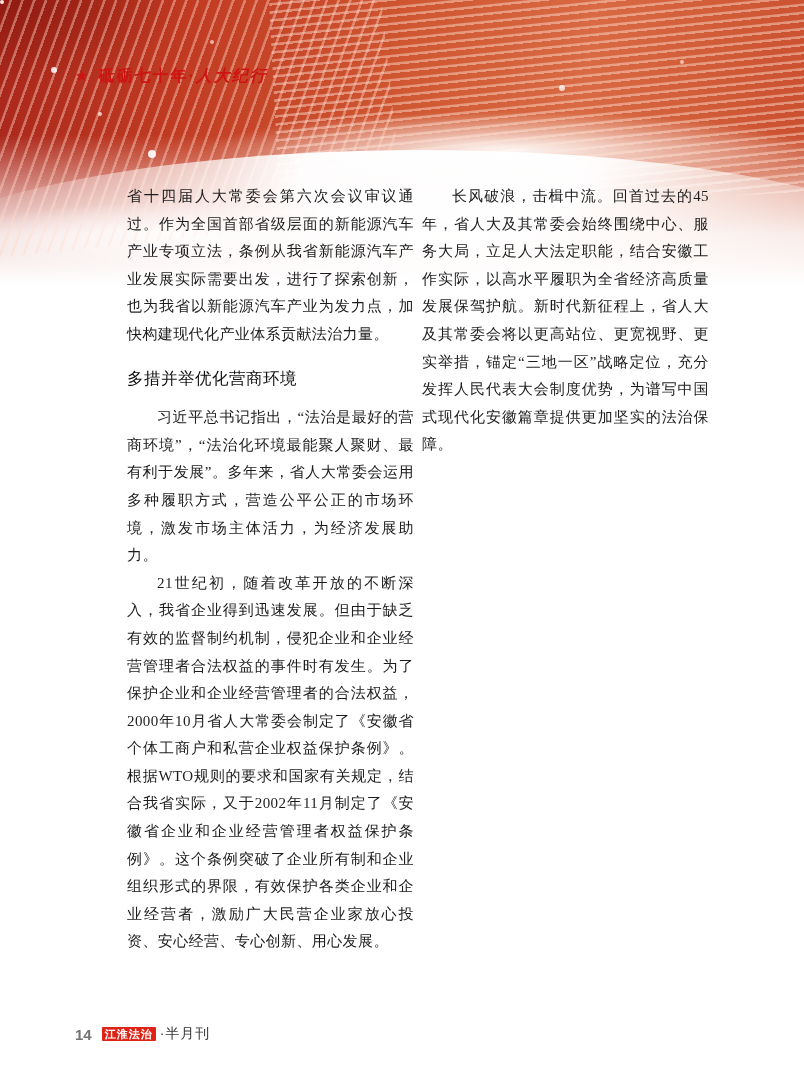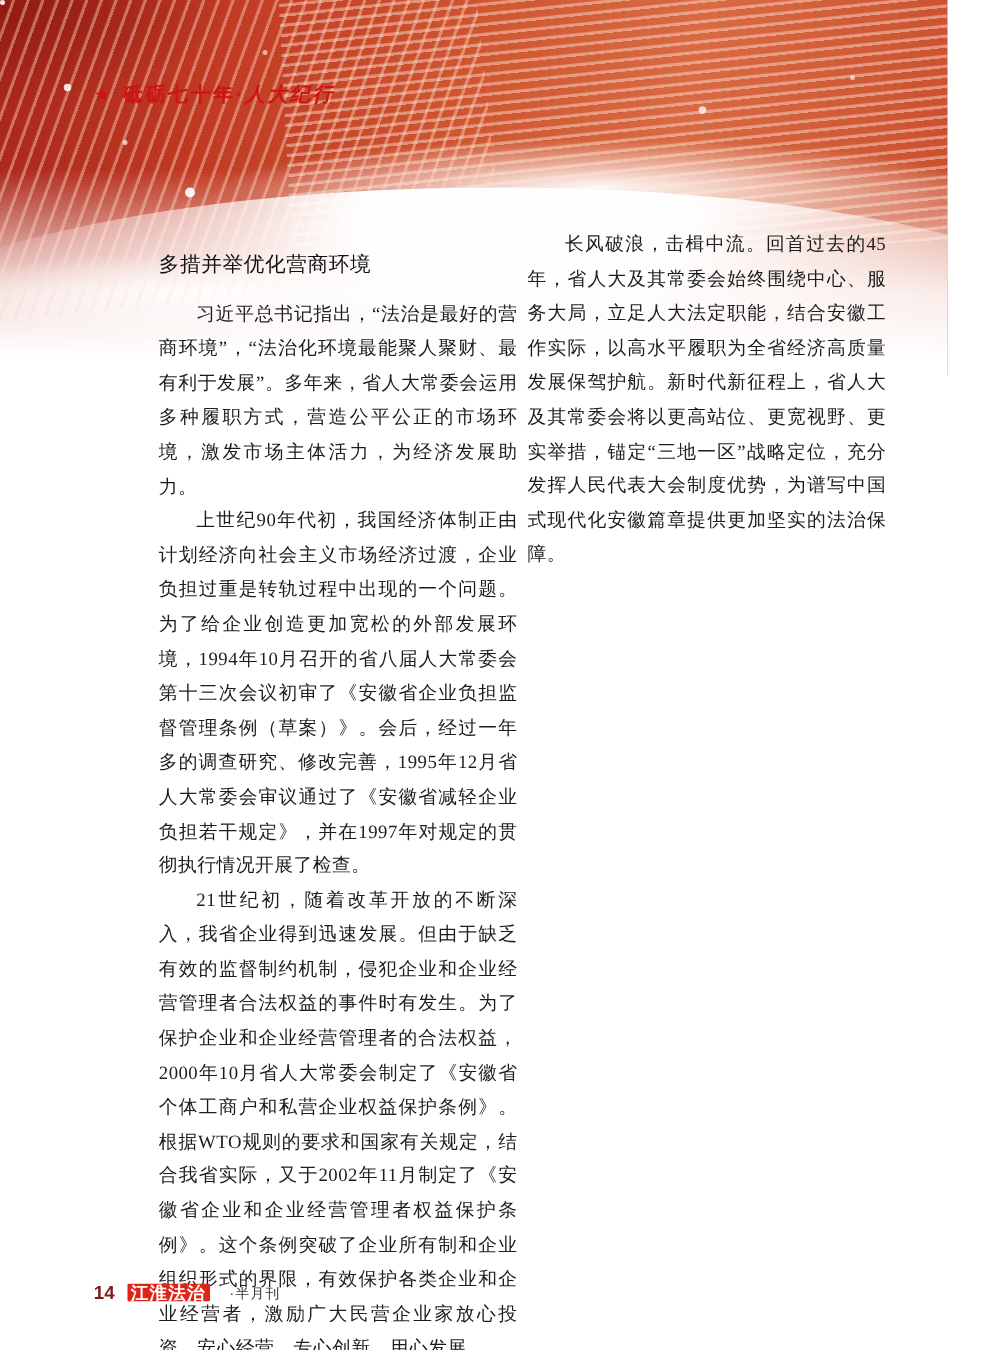--- a/index.html
+++ b/index.html
@@ -10,14 +10,13 @@
   }
   
   .banner{
-    position:absolute;top:0;left:0;width:720px;height:300px;overflow:hidden;
+    position:absolute;top:0;left:0;width:804px;height:300px;overflow:hidden;
     background:
       radial-gradient(ellipse 260px 120px at 0% 0%, rgba(140,25,16,.85), rgba(140,25,16,0) 70%),
       radial-gradient(ellipse 430px 55px at 63% 50%, rgba(255,255,255,.95), rgba(255,255,255,0) 70%),
       radial-gradient(ellipse 320px 45px at 22% 78%, rgba(255,255,255,.85), rgba(255,255,255,0) 70%),
       linear-gradient(to bottom, rgba(255,255,255,0) 45%, rgba(255,255,255,.85) 78%, #ffffff 95%),
       linear-gradient(100deg, #a8261b 0%, #c03a22 22%, #cf5631 48%, #d96a43 70%, #c94c2c 100%);
-    padding-left: 38px;
   }
   .banner .streaks-right{
     position:absolute;right:-30px;top:-25px;width:560px;height:230px;

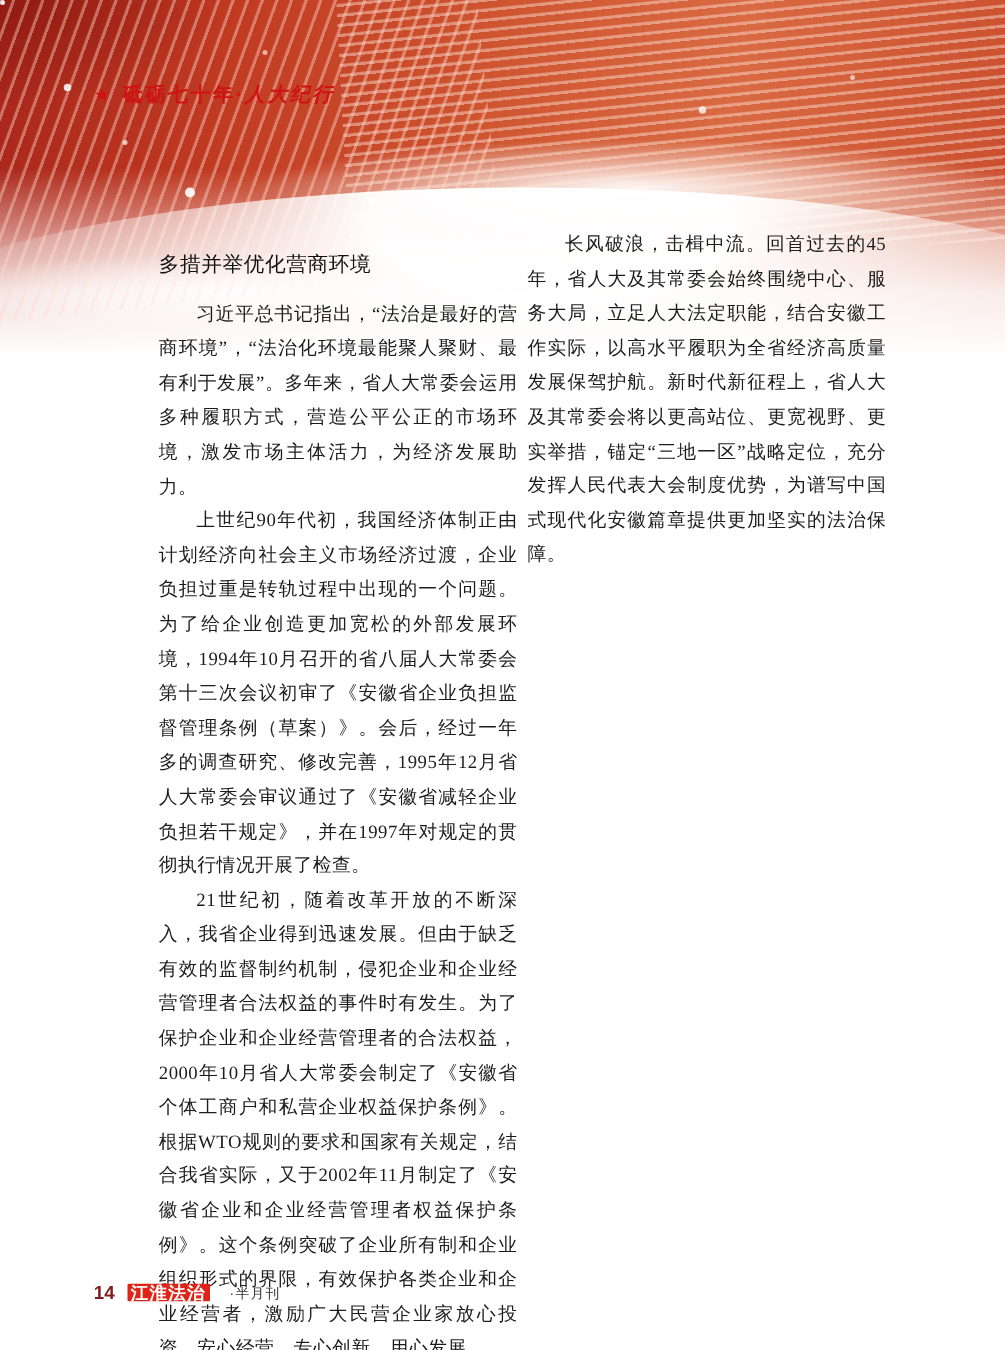--- a/index.html
+++ b/index.html
@@ -98,6 +98,7 @@
 
   <div class="content">
     <div class="col">
+      <p>省十四届人大常委会第六次会议审议通过。作为全国首部省级层面的新能源汽车产业专项立法，条例从我省新能源汽车产业发展实际需要出发，进行了探索创新，也为我省以新能源汽车产业为发力点，加快构建现代化产业体系贡献法治力量。</p>
       <h3 class="section-heading">多措并举优化营商环境</h3>
       <p class="ind">习近平总书记指出，“法治是最好的营商环境”，“法治化环境最能聚人聚财、最有利于发展”。多年来，省人大常委会运用多种履职方式，营造公平公正的市场环境，激发市场主体活力，为经济发展助力。</p>
       <p class="ind">上世纪90年代初，我国经济体制正由计划经济向社会主义市场经济过渡，企业负担过重是转轨过程中出现的一个问题。为了给企业创造更加宽松的外部发展环境，1994年10月召开的省八届人大常委会第十三次会议初审了《安徽省企业负担监督管理条例（草案）》。会后，经过一年多的调查研究、修改完善，1995年12月省人大常委会审议通过了《安徽省减轻企业负担若干规定》，并在1997年对规定的贯彻执行情况开展了检查。</p>

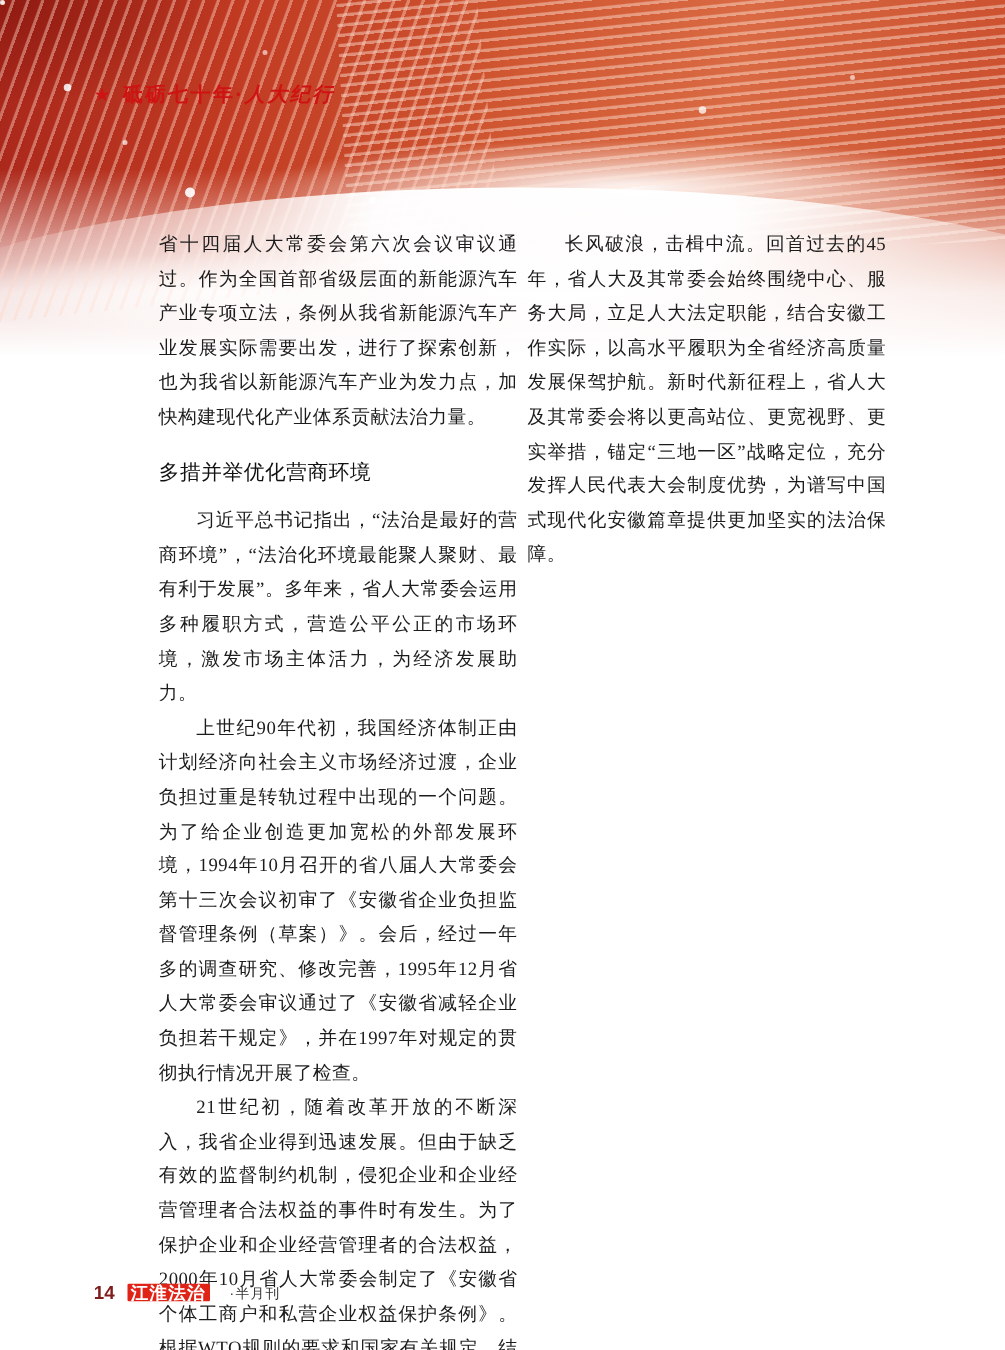--- a/index.html
+++ b/index.html
@@ -101,7 +101,6 @@
       <p>省十四届人大常委会第六次会议审议通过。作为全国首部省级层面的新能源汽车产业专项立法，条例从我省新能源汽车产业发展实际需要出发，进行了探索创新，也为我省以新能源汽车产业为发力点，加快构建现代化产业体系贡献法治力量。</p>
       <h3 class="section-heading">多措并举优化营商环境</h3>
       <p class="ind">习近平总书记指出，“法治是最好的营商环境”，“法治化环境最能聚人聚财、最有利于发展”。多年来，省人大常委会运用多种履职方式，营造公平公正的市场环境，激发市场主体活力，为经济发展助力。</p>
-      <p class="ind">上世纪90年代初，我国经济体制正由计划经济向社会主义市场经济过渡，企业负担过重是转轨过程中出现的一个问题。为了给企业创造更加宽松的外部发展环境，1994年10月召开的省八届人大常委会第十三次会议初审了《安徽省企业负担监督管理条例（草案）》。会后，经过一年多的调查研究、修改完善，1995年12月省人大常委会审议通过了《安徽省减轻企业负担若干规定》，并在1997年对规定的贯彻执行情况开展了检查。</p>
       <p class="ind">21世纪初，随着改革开放的不断深入，我省企业得到迅速发展。但由于缺乏有效的监督制约机制，侵犯企业和企业经营管理者合法权益的事件时有发生。为了保护企业和企业经营管理者的合法权益，2000年10月省人大常委会制定了《安徽省个体工商户和私营企业权益保护条例》。根据WTO规则的要求和国家有关规定，结合我省实际，又于2002年11月制定了《安徽省企业和企业经营管理者权益保护条例》。这个条例突破了企业所有制和企业组织形式的界限，有效保护各类企业和企业经营者，激励广大民营企业家放心投资、安心经营、专心创新、用心发展。</p>
 
     </div>

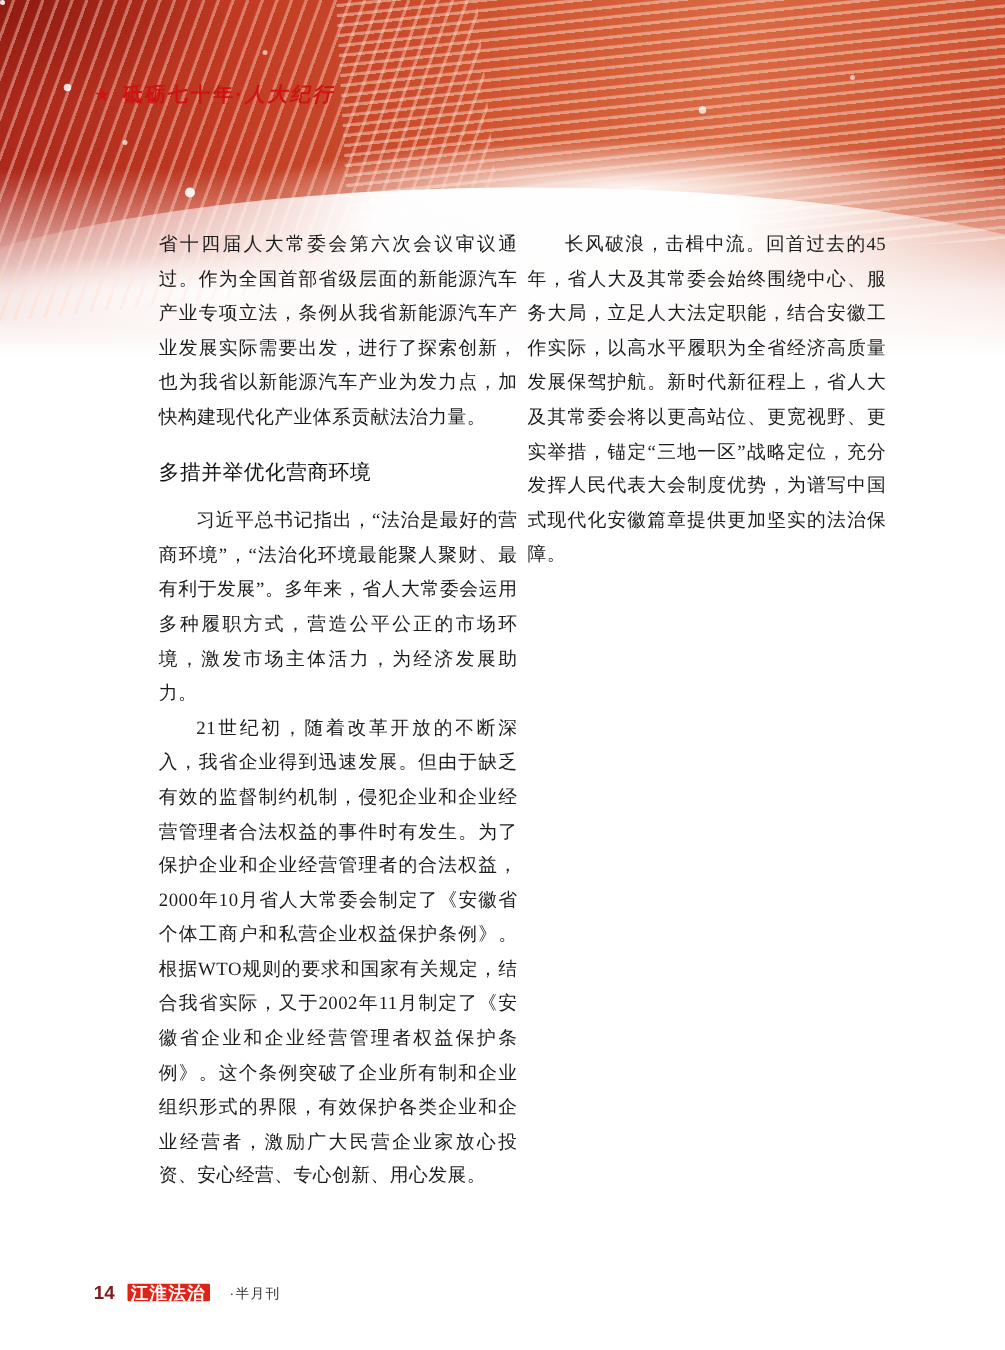--- a/index.html
+++ b/index.html
@@ -74,7 +74,7 @@
     display:flex;align-items:center;
     font-family:"Liberation Sans","DejaVu Sans",sans-serif;
   }
-  .footer .pagenum{font-weight:bold;font-size:15px;color:#7f1d1d;margin-right:10px;}
+  .footer .pagenum{font-weight:bold;font-size:15px;color:#737373;margin-right:10px;}
   .footer .logo{
     background:#e02317;color:#ffffff;font-size:14px;font-weight:bold;
     padding:2px 3px;letter-spacing:1px;border-radius:1px;line-height:10px;

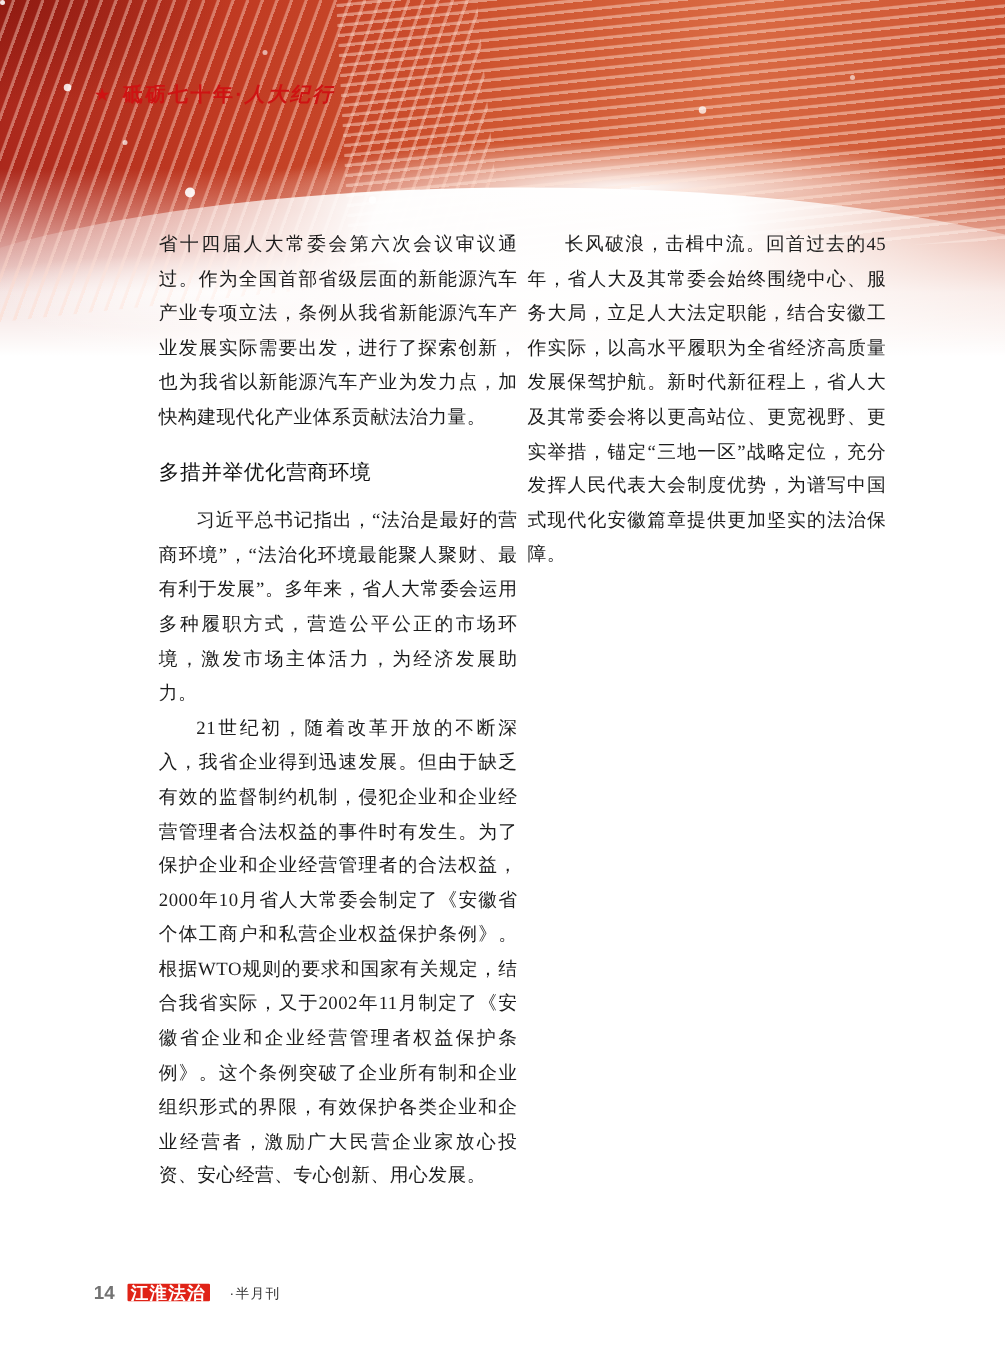--- a/index.html
+++ b/index.html
@@ -76,7 +76,7 @@
   }
   .footer .pagenum{font-weight:bold;font-size:15px;color:#737373;margin-right:10px;}
   .footer .logo{
-    background:#e02317;color:#ffffff;font-size:14px;font-weight:bold;
+    background:#e02317;color:#ffffff;font-size:11px;font-weight:bold;
     padding:2px 3px;letter-spacing:1px;border-radius:1px;line-height:10px;
   }
   .footer .edition{font-size:11px;color:#333;margin-left:16px;letter-spacing:1px;}

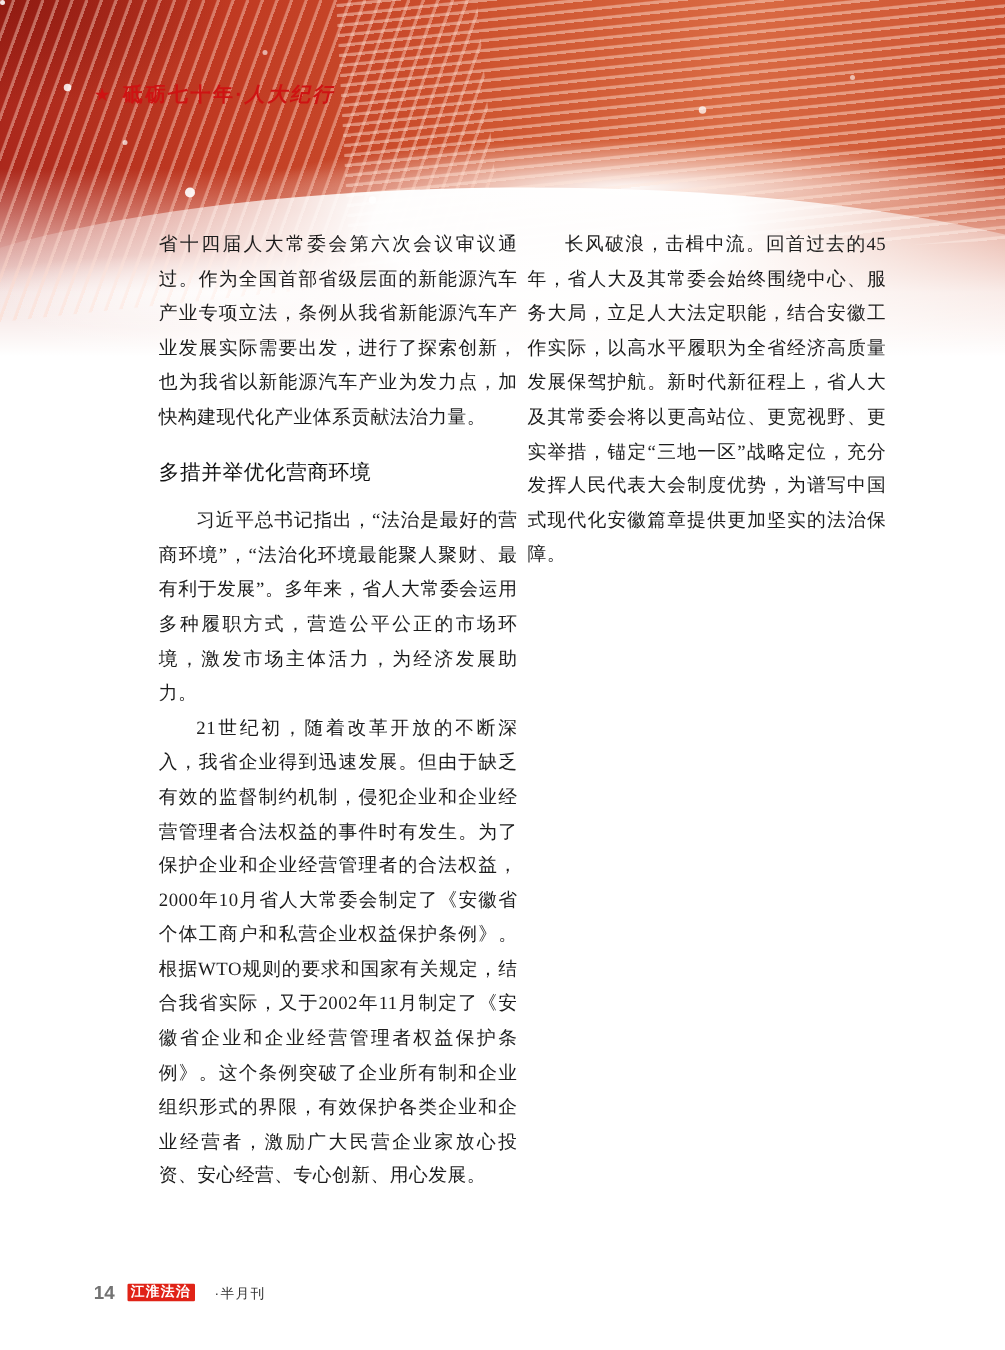--- a/index.html
+++ b/index.html
@@ -79,7 +79,7 @@
     background:#e02317;color:#ffffff;font-size:11px;font-weight:bold;
     padding:2px 3px;letter-spacing:1px;border-radius:1px;line-height:10px;
   }
-  .footer .edition{font-size:11px;color:#333;margin-left:16px;letter-spacing:1px;}
+  .footer .edition{font-size:14px;color:#333;margin-left:4px;letter-spacing:1px;}
 </style>
 </head>
 <body>

